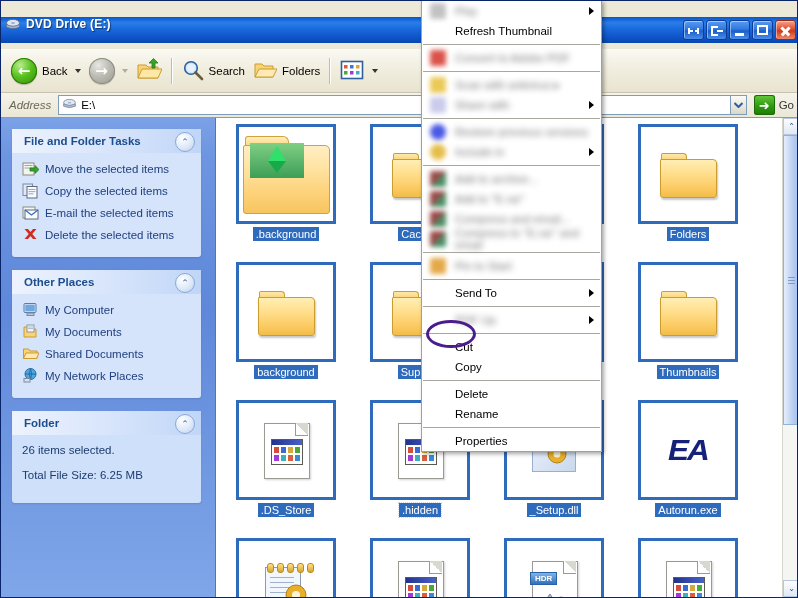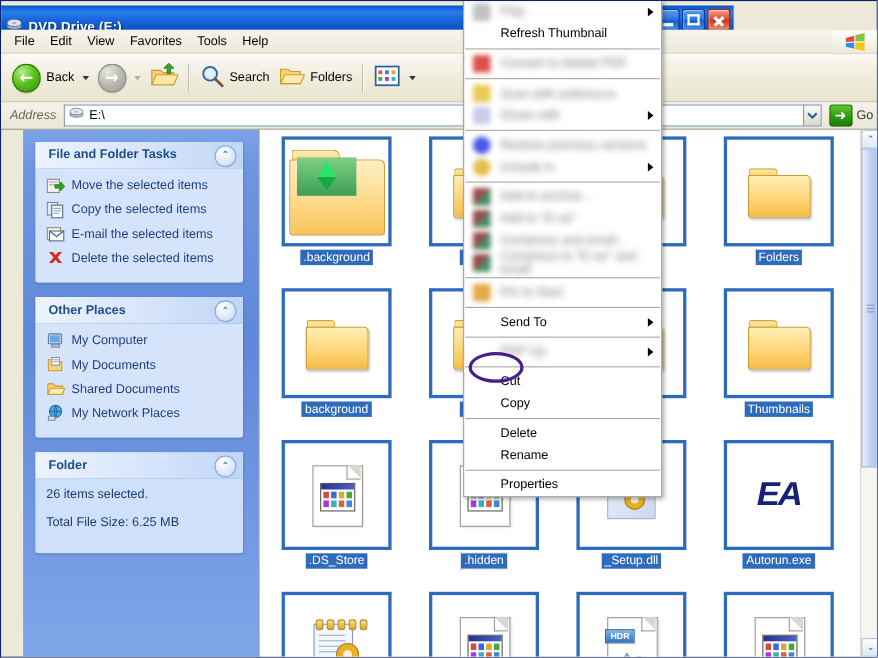--- a/index.html
+++ b/index.html
@@ -15,9 +15,9 @@
 
   
   .titlebar{
-    position:absolute;left:0;top:4px;width:666px;height:26px;
+    position:absolute;left:0;top:16px;width:798px;height:26px;
     background:linear-gradient(to bottom,#0a56c8 0%,#1164d8 8%,#2b7ee8 22%,#1a6ade 45%,#0d52c4 82%,#0a47b0 100%);
-    display:flex;align-items:flex-end;box-sizing:border-box;padding-left:4px;
+    display:flex;align-items:flex-start;box-sizing:border-box;padding-left:4px;
   }
   .title-ico{width:16px;height:16px;position:relative;flex:0 0 auto;margin-right:5px;}
   .tb-text{color:#fff;font-weight:bold;font-size:12px;text-shadow:1px 1px 1px rgba(0,0,0,.5);

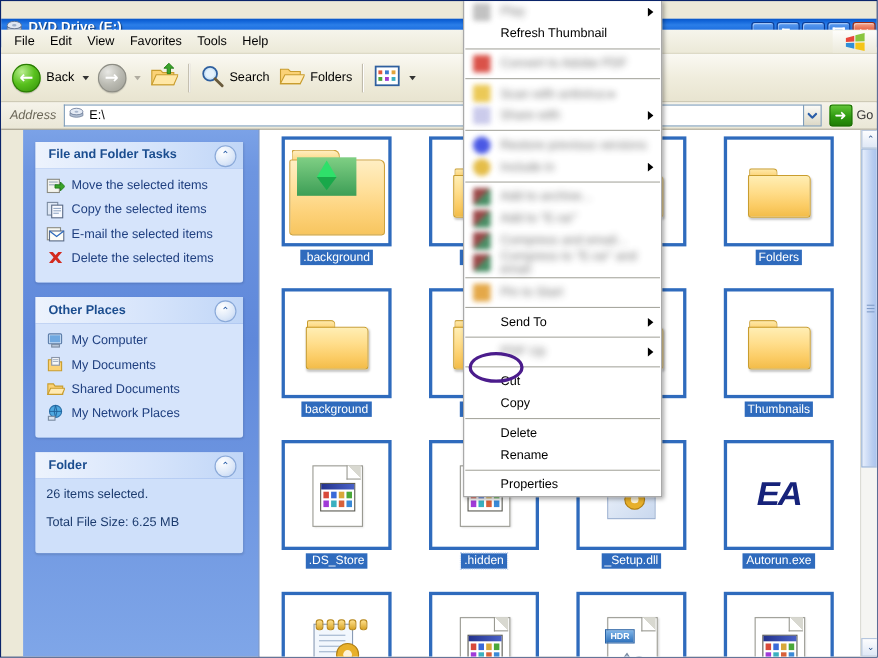--- a/index.html
+++ b/index.html
@@ -219,22 +219,6 @@
     </div>
   </div>
 
-  <div class="menubar">
-    <span class="mi">File</span>
-    <span class="mi">Edit</span>
-    <span class="mi">View</span>
-    <span class="mi">Favorites</span>
-    <span class="mi">Tools</span>
-    <span class="mi">Help</span>
-    <span class="winflag">
-      <svg width="19" height="17" viewBox="0 0 19 17">
-        <path d="M1 4.5 L8.6 2.4 L8.6 7.8 L1 8.2Z" fill="#e8463a"></path>
-        <path d="M9.6 2.1 L18 0 L18 7.6 L9.6 7.8Z" fill="#8ac53e"></path>
-        <path d="M1 9.2 L8.6 8.9 L8.6 14.3 L1 12.4Z" fill="#2f8fd8"></path>
-        <path d="M9.6 8.8 L18 8.6 L18 16.4 L9.6 14.5Z" fill="#f5c518"></path>
-      </svg>
-    </span>
-  </div>
 
   <div class="toolbar">
     <div class="tbitem">

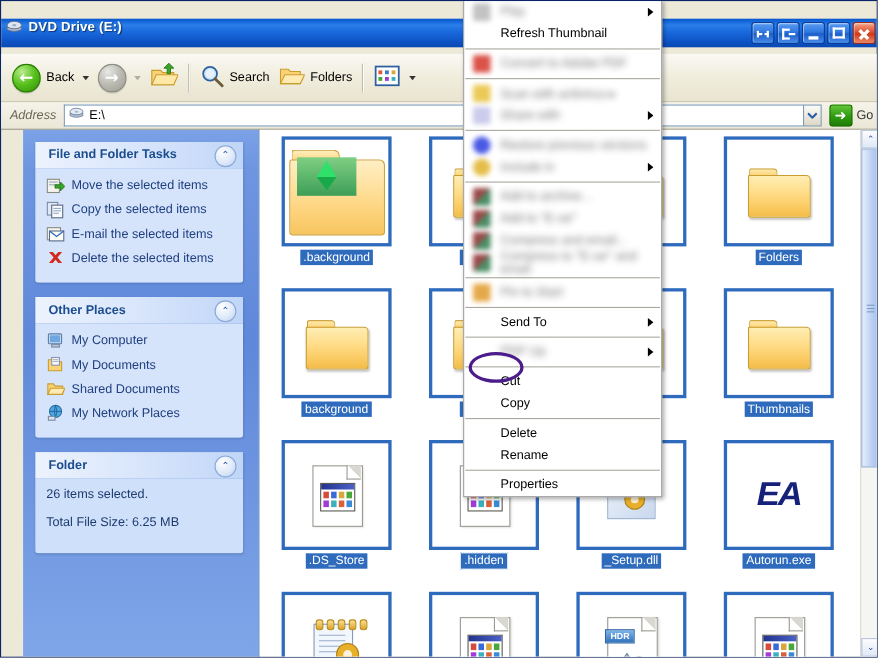--- a/index.html
+++ b/index.html
@@ -80,7 +80,7 @@
   
   .sidebar{width:215px;flex:0 0 215px;height:479px;box-sizing:border-box;overflow:hidden;
     background:linear-gradient(to bottom,#7ba2e7 0%,#6d95e0 8%,#5f88da 40%,#7fa6e8 100%);
-    border-right:1px solid #4a76c8;padding:11px 10px 0 11px;margin-left:20px;}
+    border-right:1px solid #4a76c8;padding:11px 10px 0 11px;}
   .panel{width:189px;margin-bottom:13px;border-radius:0 0 3px 3px;overflow:hidden;
     box-shadow:0 1px 2px rgba(0,0,0,.12);}
   .panel-hd{height:24px;display:flex;align-items:center;position:relative;box-sizing:border-box;padding-left:12px;

